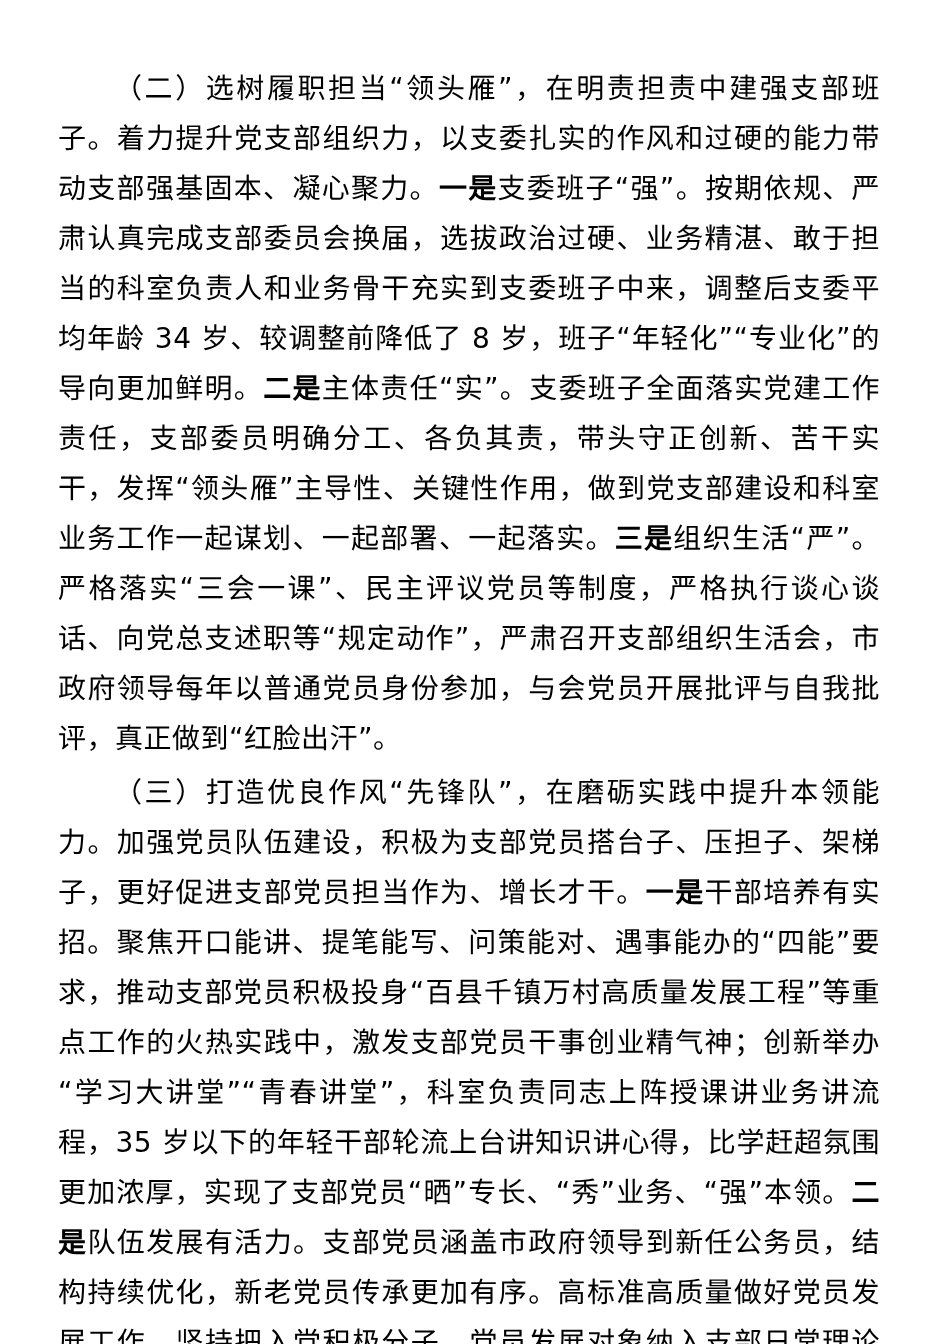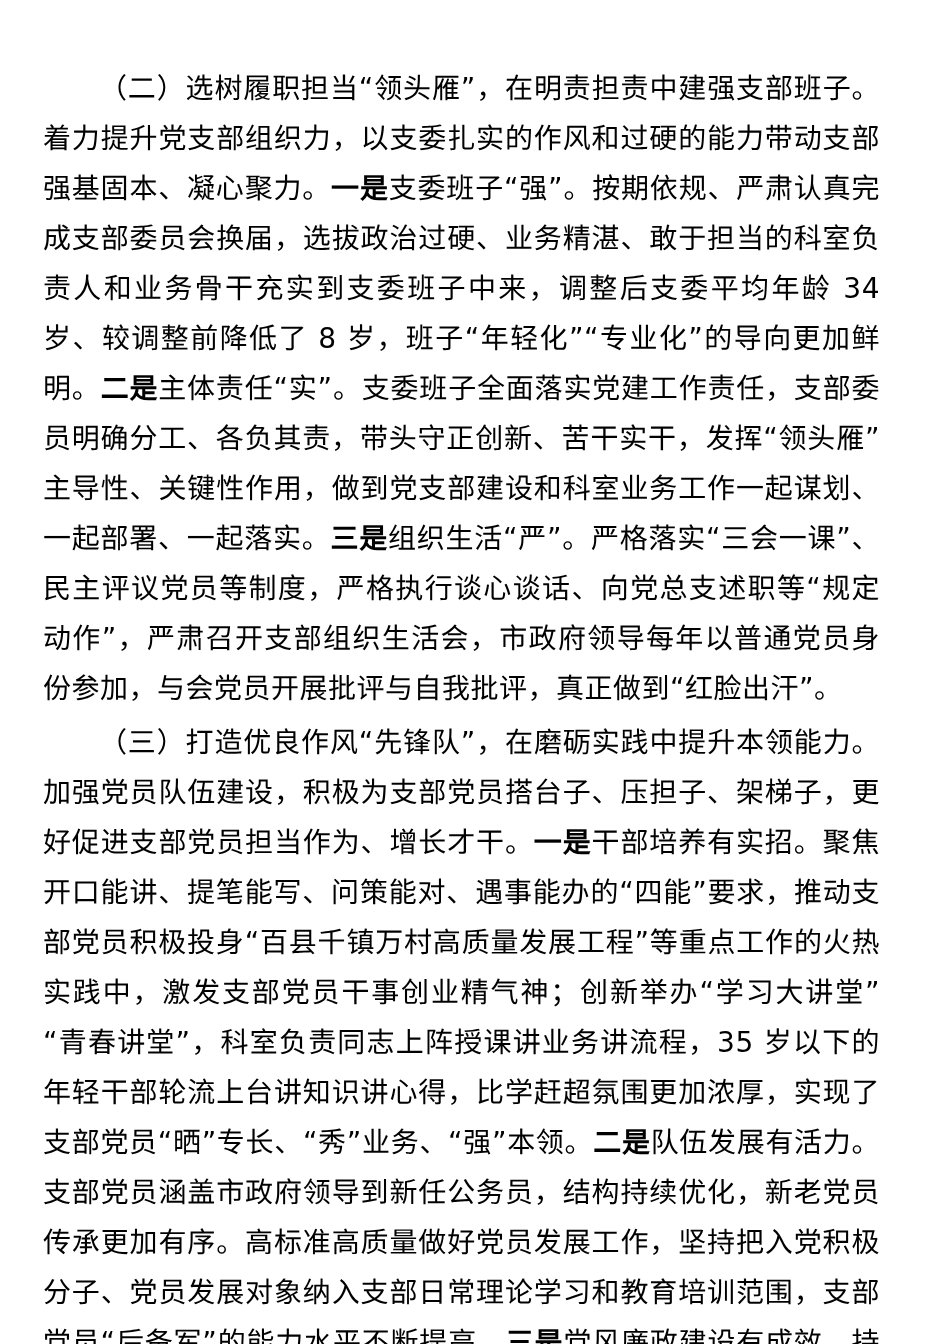--- a/index.html
+++ b/index.html
@@ -23,7 +23,7 @@
     color: #000000;
   }
   .doc-body p {
-    margin: 0 0 4px 0;
+    margin: 0 0 4px 15px;
     text-indent: 2em;
     text-align: justify;
     text-justify: inter-ideograph;

